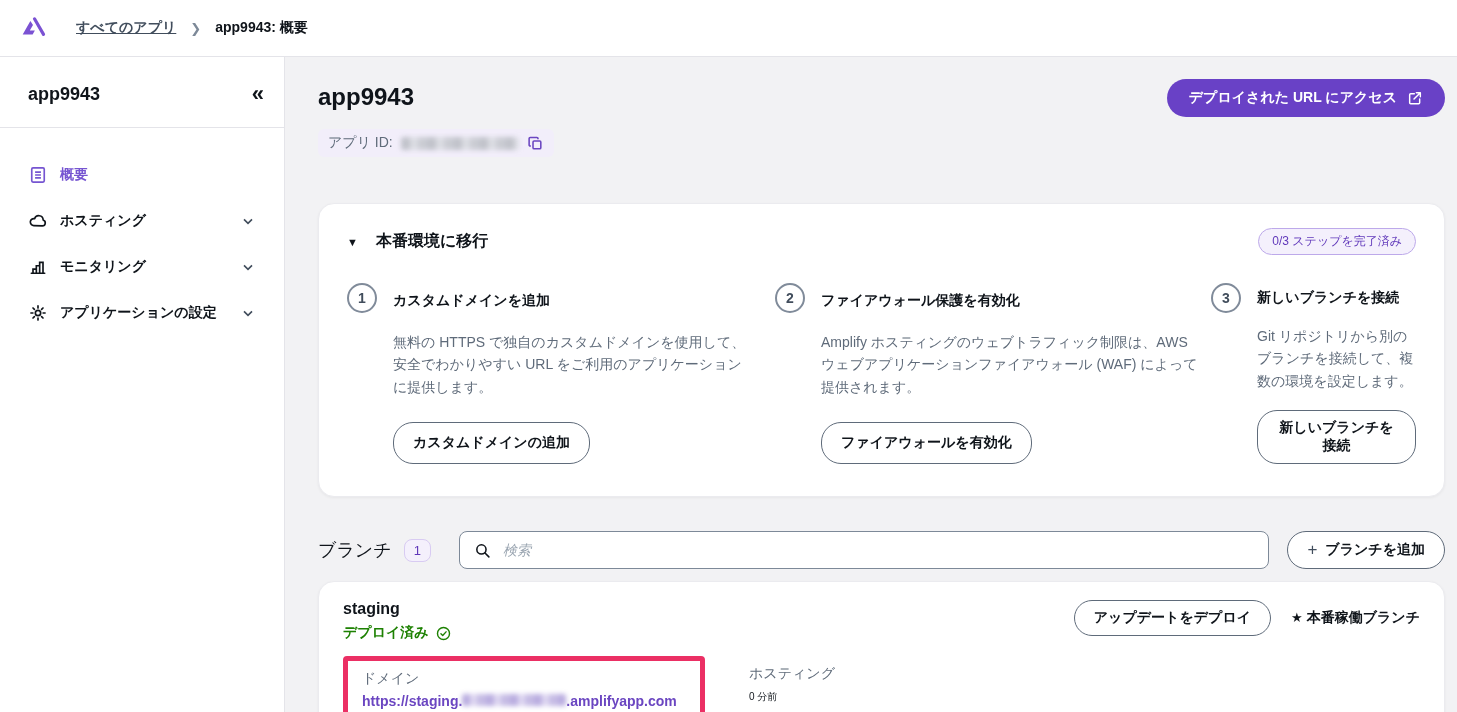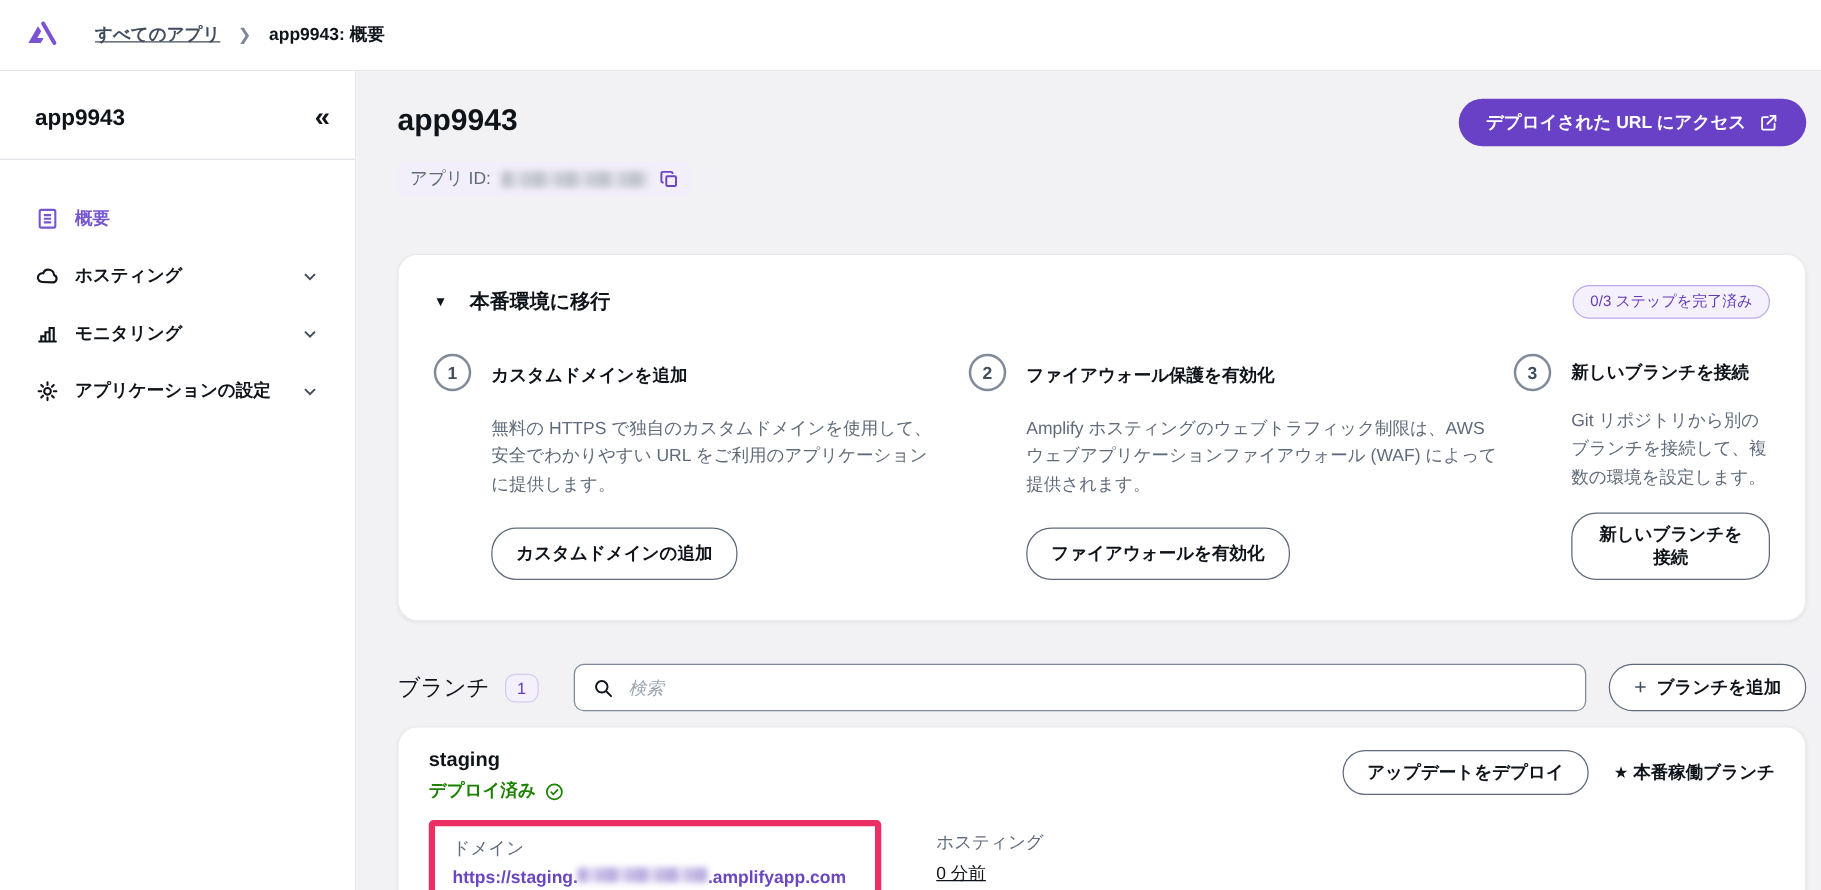--- a/index.html
+++ b/index.html
@@ -128,7 +128,7 @@
   }
   .last-deploy { margin-left:44px; padding-top:9px; }
   .ld-label { color:#5f6b7a; font-size:14px; }
-  .ld-value { margin-top:7px; font-size:14px; color:#0f141a;text-decoration:underline; }
+  .ld-value { margin-top:7px; font-size:10px; color:#0f141a; }
 </style>
 </head>
 <body>

